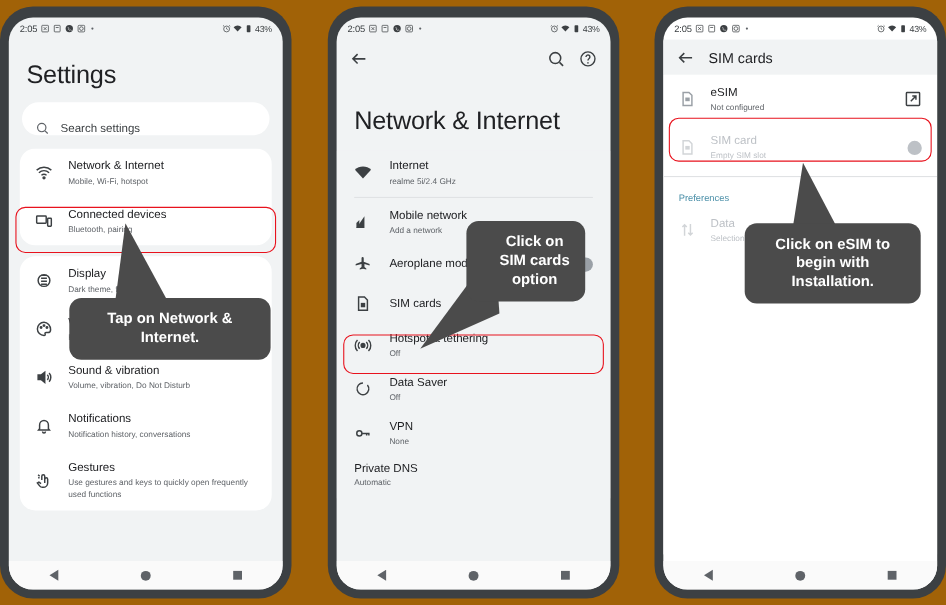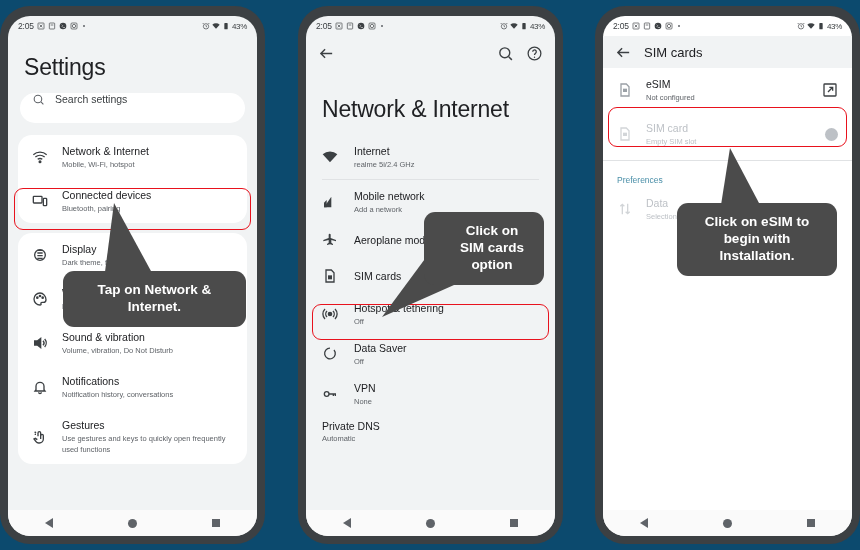--- a/index.html
+++ b/index.html
@@ -9,7 +9,7 @@
     font-family: "Liberation Sans", sans-serif;
     overflow: hidden;
   }
-  .stage { position: relative; width: 860px; height: 550px; background: #0c4a6e; }
+  .stage { position: relative; width: 860px; height: 550px; background: #a16207; }
 
   
   .phone {

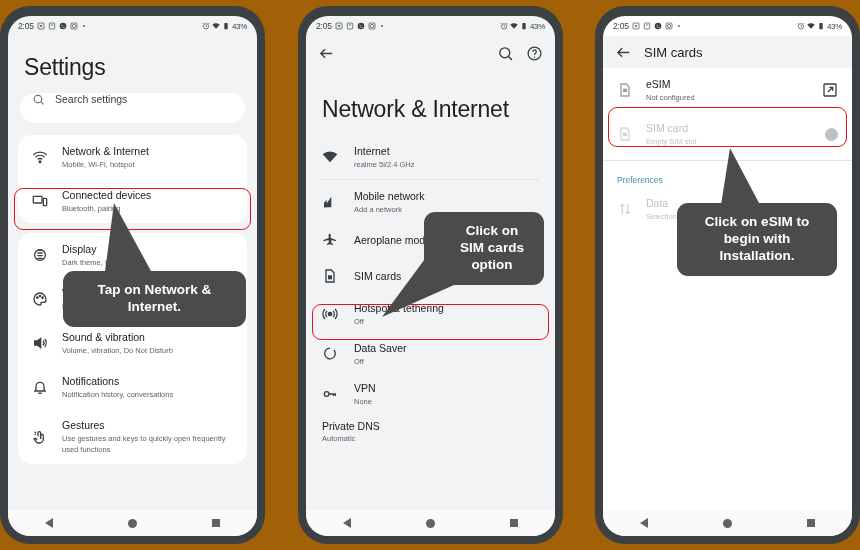--- a/index.html
+++ b/index.html
@@ -70,7 +70,7 @@
   .searchbar {
     margin: 0 12px 12px 12px; height: 30px;
     background: #fff; border-radius: 16px;
-    display: flex; align-items: flex-start; gap: 10px; padding: 0 12px;
+    display: flex; align-items: flex-end; gap: 10px; padding: 0 12px;
   }
   .searchbar .ic { width: 13px; height: 13px; color: #5f6368; }
   .search-ph { font-size: 10.5px; color: #3c4043; }

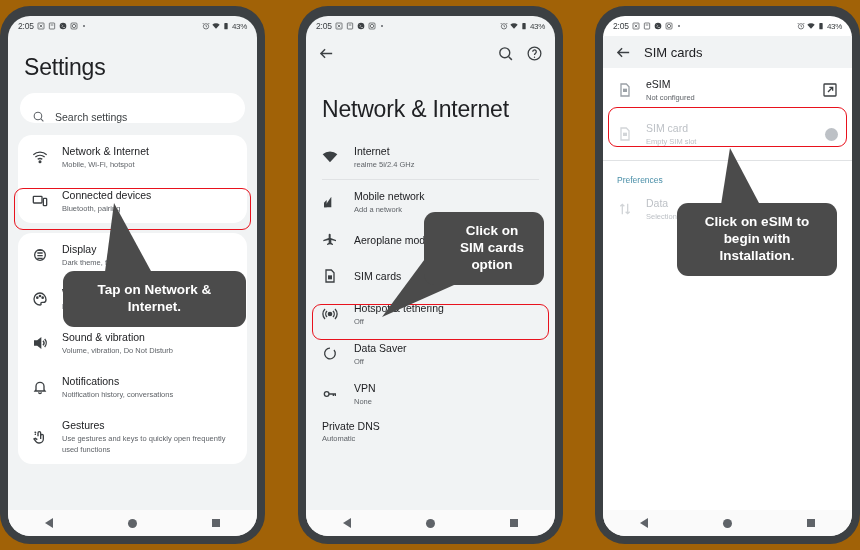--- a/index.html
+++ b/index.html
@@ -644,7 +644,7 @@
         <polygon points="68,0 72,60 0,92" fill="#4b4b4b"></polygon>
       </svg>
   </div>
-  <div class="callout" style="left:424px; top:212px; width:120px;padding-left:28px;">Click on SIM cards option</div>
+  <div class="callout" style="left:424px; top:201px; width:108px;padding-left:28px;">Click on SIM cards option</div>
 
   <div class="tail" style="left:718px; top:148px;">
     <svg width="70" height="80" viewBox="0 0 70 80">

